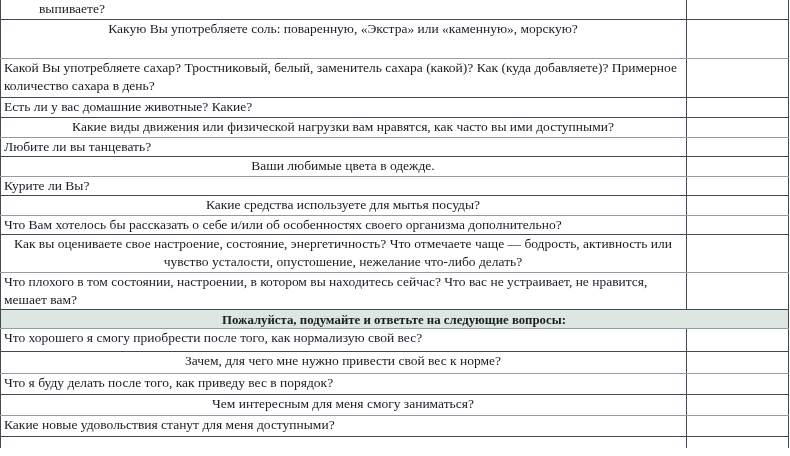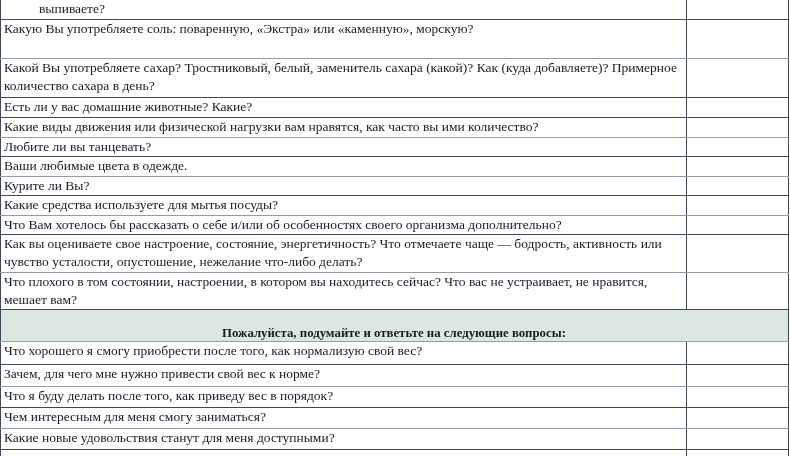--- a/index.html
+++ b/index.html
@@ -40,7 +40,7 @@
     overflow: hidden;
   }
   tr:first-child td { border-top: none; padding-left: 38px; }
-  tr.light td { border-bottom-color: #939ba3; }
+  tr.light td { border-bottom-color: #939ba3; text-align: center; }
   td.section {
     text-align: center;
     font-weight: bold;

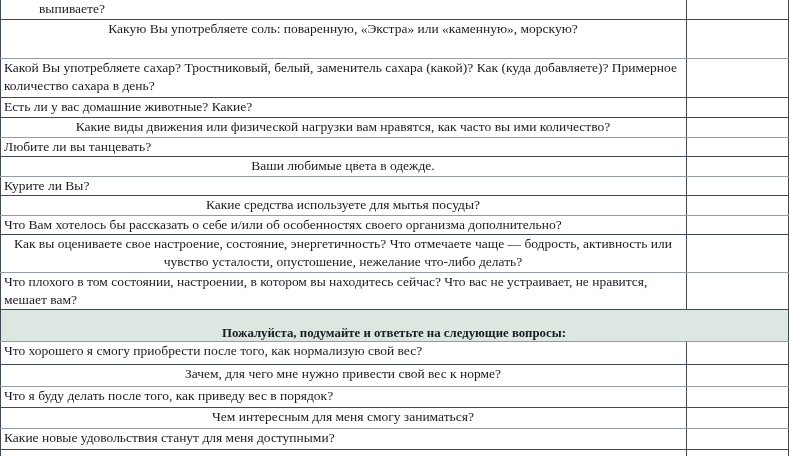--- a/index.html
+++ b/index.html
@@ -78,7 +78,7 @@
           <td class="a"></td>
         </tr>
         <tr class="light" style="height: 20px;">
-          <td class="q">Какие виды движения или физической нагрузки вам нравятся, как часто вы ими количество?</td>
+          <td class="q">Какие виды движения или физической нагрузки вам нравятся, как часто вы ими доступными?</td>
           <td class="a"></td>
         </tr>
         <tr style="height: 19px;">

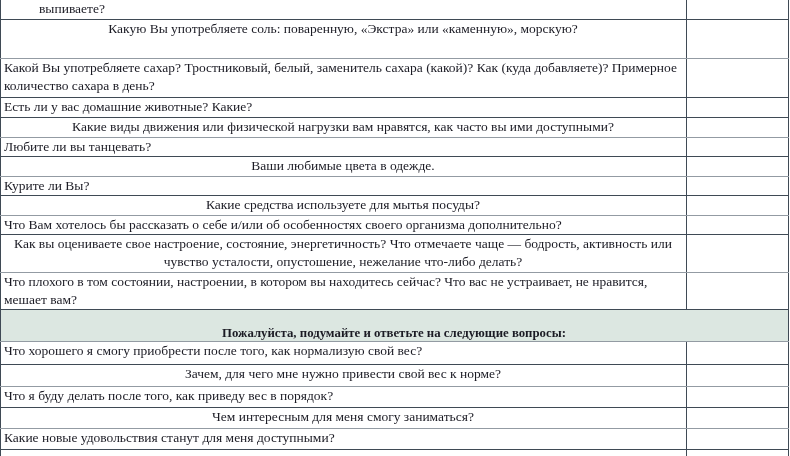--- a/index.html
+++ b/index.html
@@ -46,7 +46,7 @@
     font-weight: bold;
     font-size: 12.8px;
     line-height: 15px;
-    padding-top: 16px;
+    padding-top: 3px;
   }
   td.a { padding: 0; }
   tr.partial td { border-bottom: none; }

